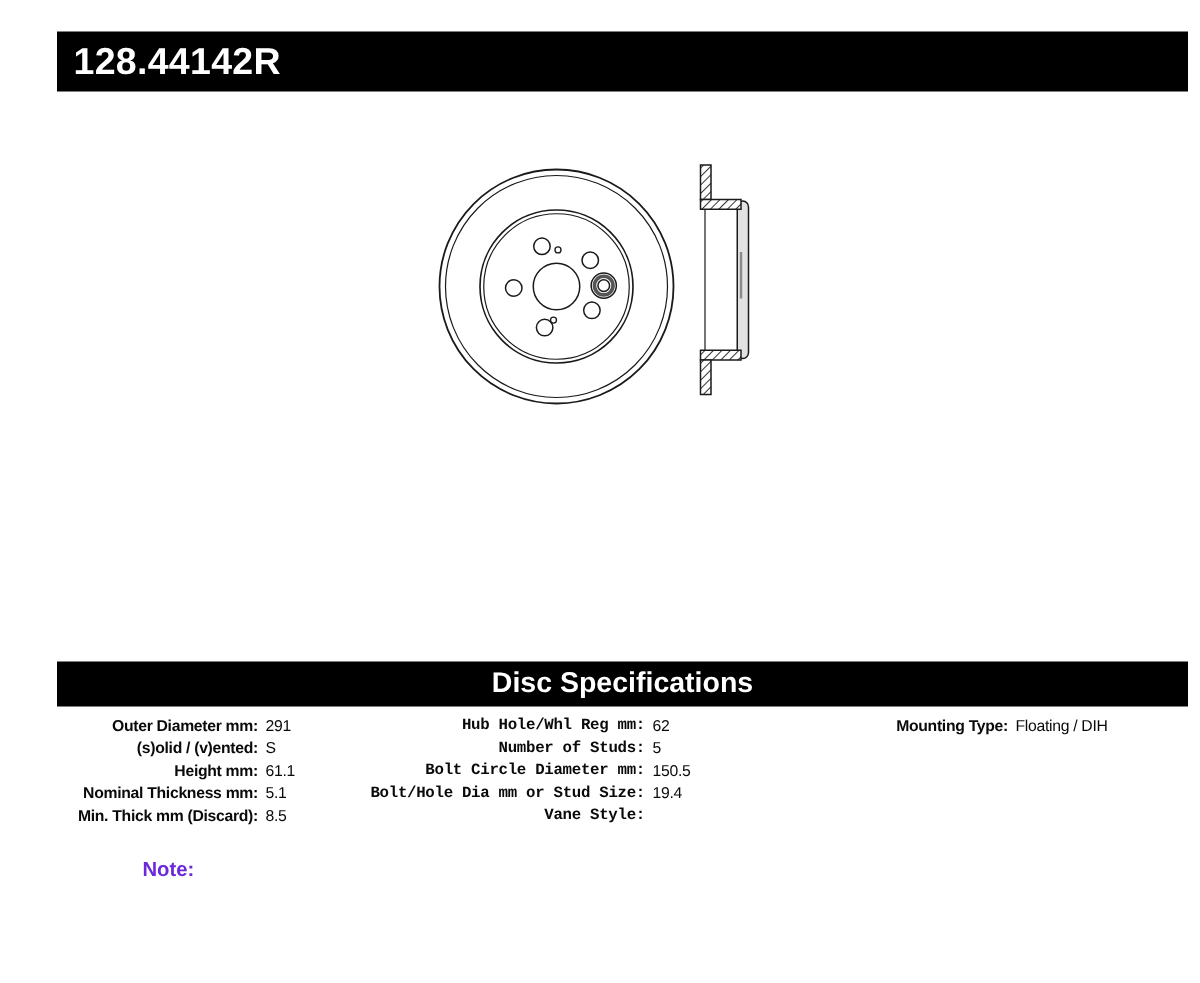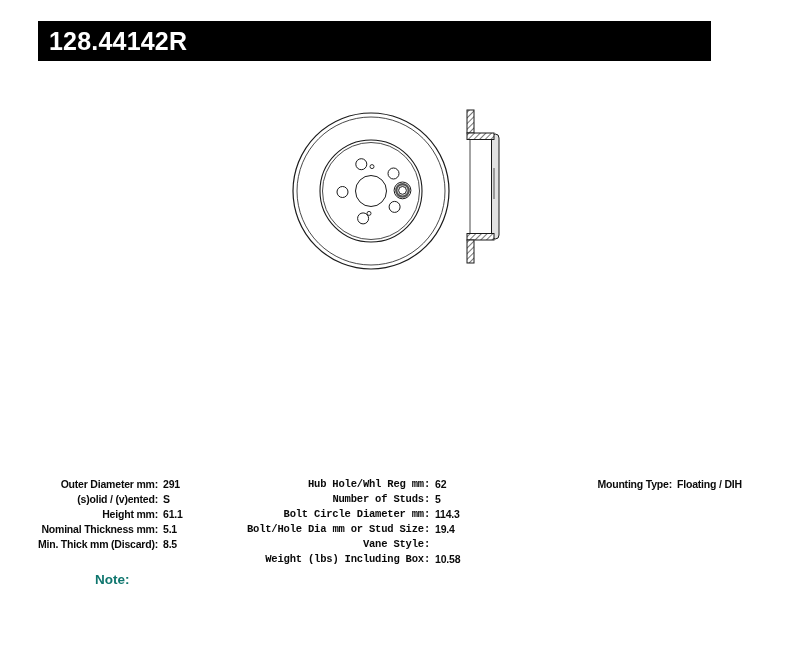--- a/index.html
+++ b/index.html
@@ -8,7 +8,7 @@
     font-family:"Liberation Sans",sans-serif;overflow:hidden;
   }
   .black-bar{
-    position:absolute;left:38px;width:673px;background:#000;color:#fff;
+    position:absolute;left:38px;width:754px;background:#000;color:#fff;
     display:flex;align-items:center;box-sizing:border-box;
   }
   .header-bar{top:21px;height:40px;justify-content:space-between;padding:0 11px;}

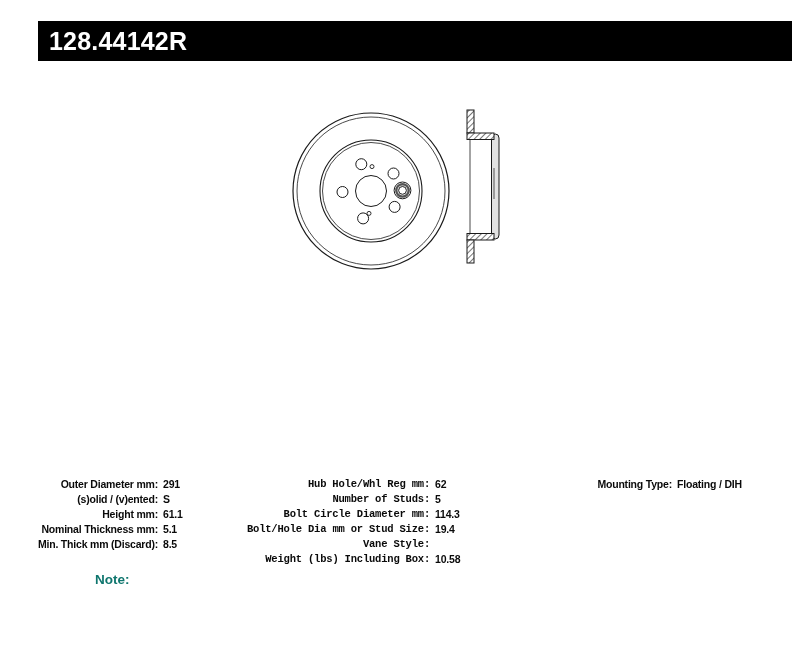--- a/index.html
+++ b/index.html
@@ -90,6 +90,9 @@
     </svg>
   </div>
 
+  <div class="black-bar spec-bar">
+    <span class="spec-title">Disc Specifications</span>
+  </div>
 
   <div class="spec-col col-1">
     <div class="row">

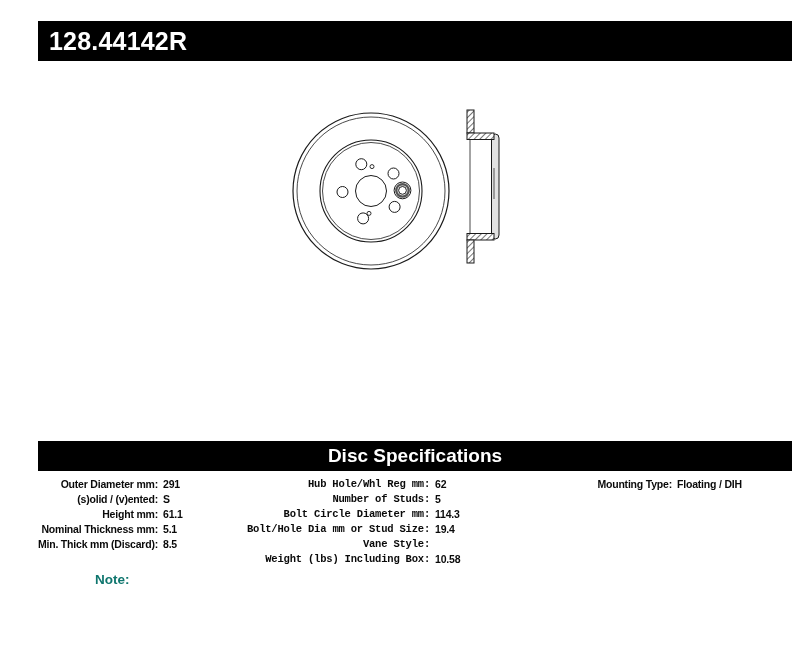--- a/index.html
+++ b/index.html
@@ -27,7 +27,7 @@
     margin-left:5px;white-space:nowrap;font-size:10.5px;font-weight:bold;
     color:#0a0a0a;letter-spacing:-0.2px;
   }
-  .col-1{left:36px;text-align:center;}  .col-1 .lbl{width:122px;}
+  .col-1{left:50px;text-align:center;}  .col-1 .lbl{width:122px;}
   .col-2{left:280px;} .col-2 .lbl{width:150px;font-family:Liberation Mono, monospace;}
   .col-3{left:520px;} .col-3 .lbl{width:152px;}
   .note-label{

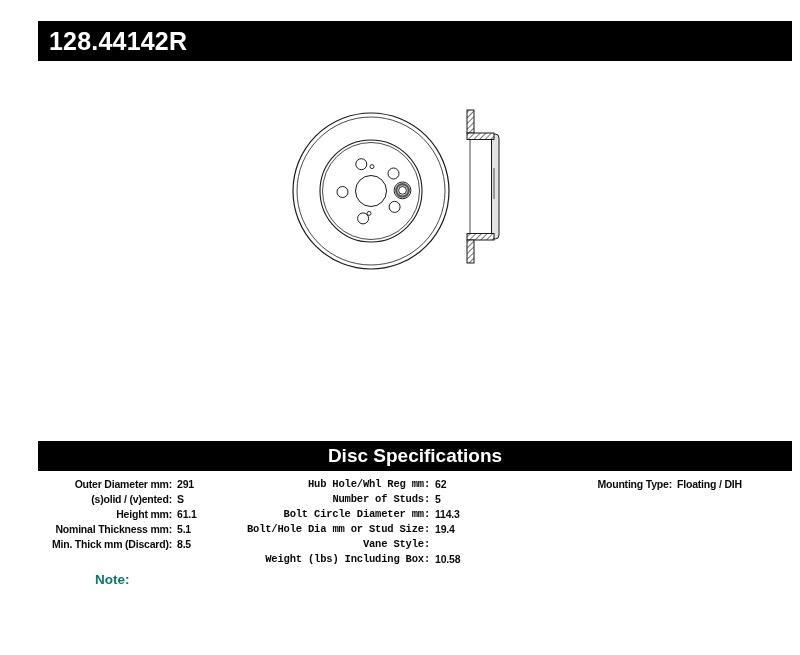--- a/index.html
+++ b/index.html
@@ -24,7 +24,7 @@
     font-size:10.5px;font-weight:bold;color:#0a0a0a;letter-spacing:-0.2px;
   }
   .spec-col .val{
-    margin-left:5px;white-space:nowrap;font-size:10.5px;font-weight:bold;
+    margin-left:5px;white-space:nowrap;font-size:10.5px;font-weight:normal;
     color:#0a0a0a;letter-spacing:-0.2px;
   }
   .col-1{left:50px;text-align:center;}  .col-1 .lbl{width:122px;}

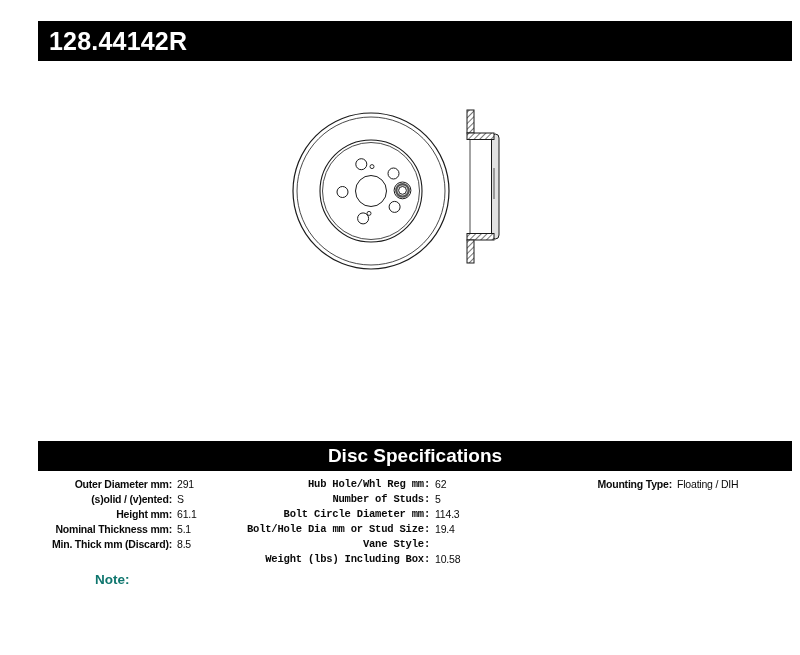--- a/index.html
+++ b/index.html
@@ -128,7 +128,7 @@
     </div>
     <div class="row">
       <span class="lbl">Bolt Circle Diameter mm:</span>
-      <span class="val">114.3</span>
+      <span class="val">150.5</span>
     </div>
     <div class="row">
       <span class="lbl">Bolt/Hole Dia mm or Stud Size:</span>

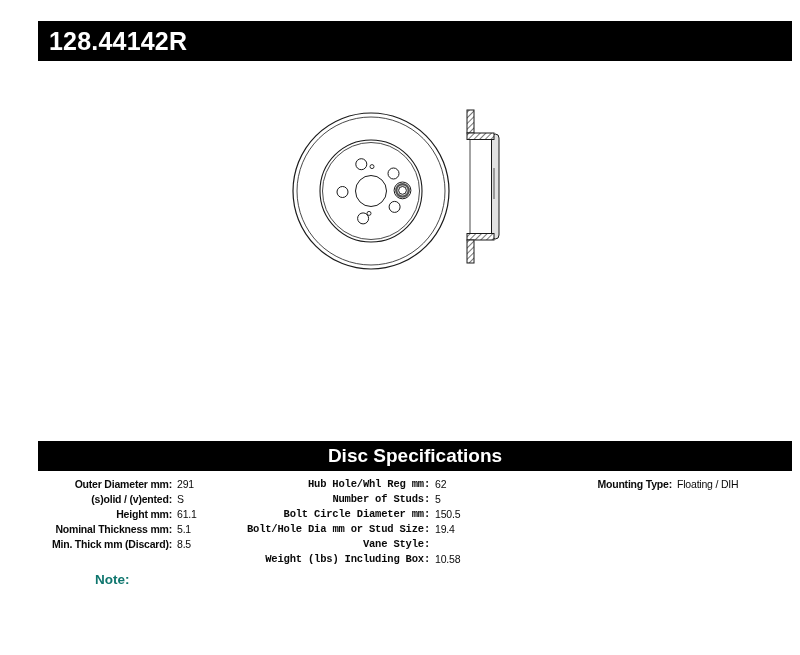--- a/index.html
+++ b/index.html
@@ -138,10 +138,6 @@
       <span class="lbl">Vane Style:</span>
       <span class="val"></span>
     </div>
-    <div class="row">
-      <span class="lbl">Weight (lbs) Including Box:</span>
-      <span class="val">10.58</span>
-    </div>
   </div>
 
   <div class="spec-col col-3">

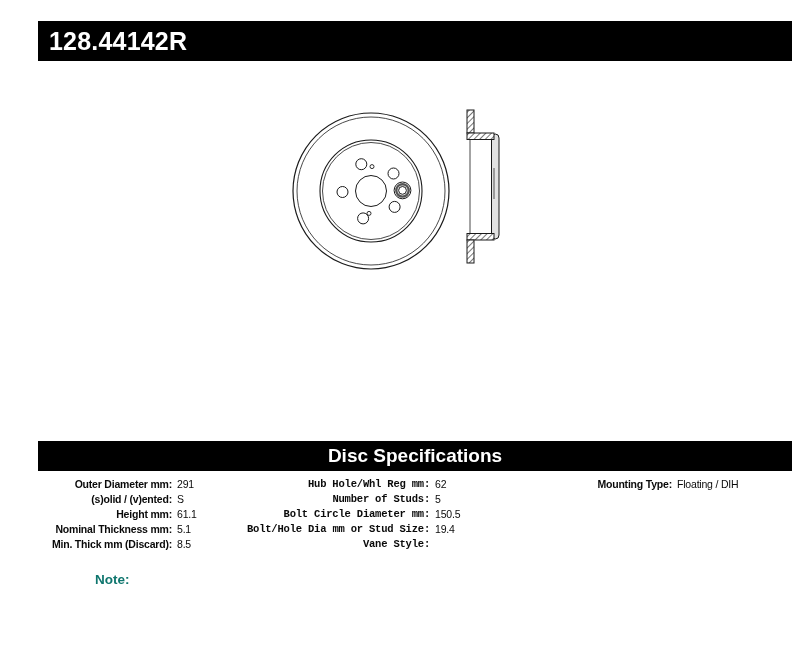--- a/index.html
+++ b/index.html
@@ -31,7 +31,7 @@
   .col-2{left:280px;} .col-2 .lbl{width:150px;font-family:Liberation Mono, monospace;}
   .col-3{left:520px;} .col-3 .lbl{width:152px;}
   .note-label{
-    position:absolute;left:95px;top:572px;font-size:13.5px;font-weight:bold;color:#0f766e;
+    position:absolute;left:95px;top:572px;font-size:13.5px;font-weight:bold;color:#6d28d9;
   }
 </style>
 </head>

